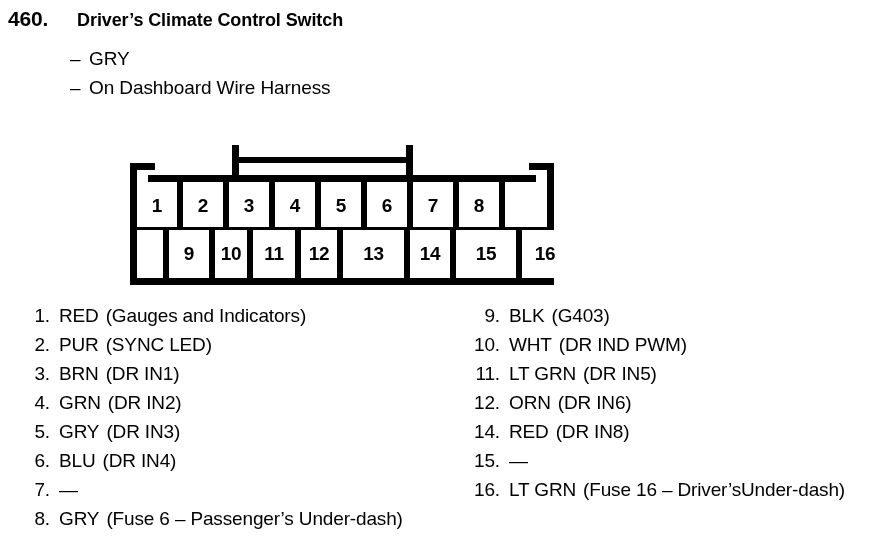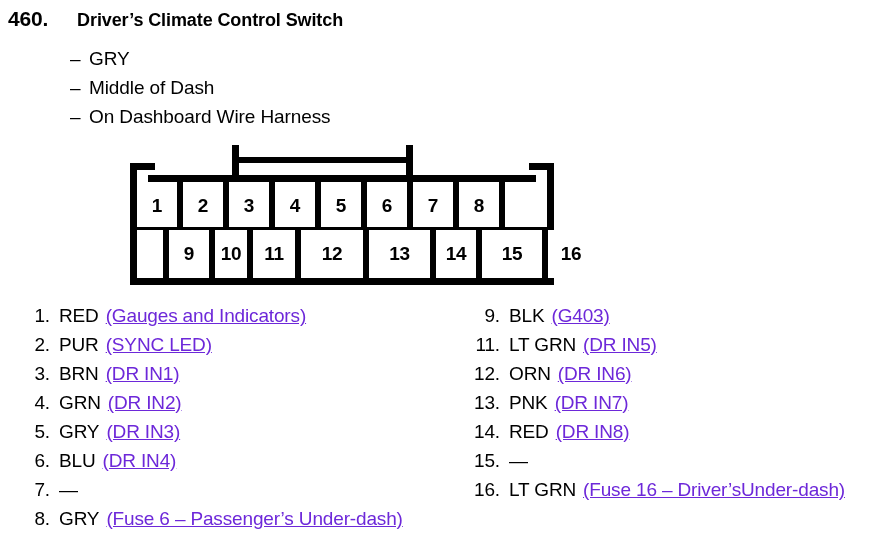--- a/index.html
+++ b/index.html
@@ -199,7 +199,6 @@
   </div>
   <div class="sub-lines">
     <div class="sub-line"><span class="sub-dash">–</span><span>GRY</span></div>
-    <div class="sub-line"><span class="sub-dash">–</span><span>Middle of Dash</span></div>
     <div class="sub-line"><span class="sub-dash">–</span><span>On Dashboard Wire Harness</span></div>
   </div>
 </div>

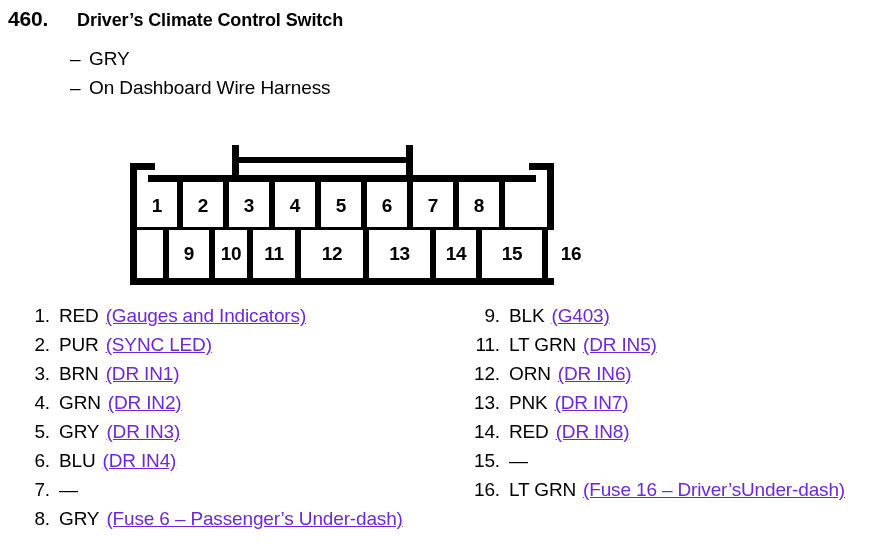--- a/index.html
+++ b/index.html
@@ -234,7 +234,7 @@
     <div class="pin-cell" style="width:46px">9</div>
     <div class="pin-cell" style="width:38px">10</div>
     <div class="pin-cell" style="width:48px">11</div>
-    <div class="pin-cell" style="width:68px">12</div>
+    <div class="pin-cell" style="width:42px">12</div>
     <div class="pin-cell" style="width:67px">13</div>
     <div class="pin-cell" style="width:46px">14</div>
     <div class="pin-cell" style="width:66px">15</div>

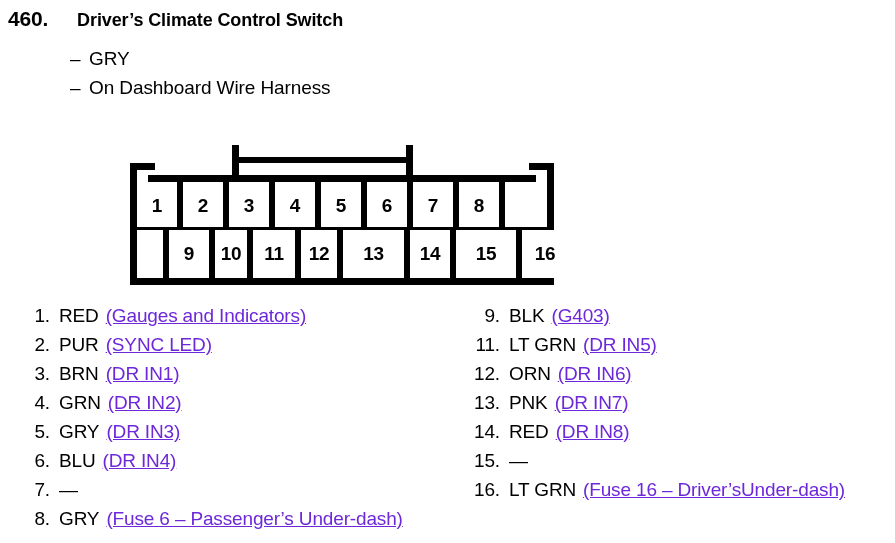--- a/index.html
+++ b/index.html
@@ -182,8 +182,7 @@
   }
   .pin-desc {
     margin-left: 7px;
-    color: #6d28d9;
-    text-decoration: underline;
+    color: #000000;
   }
   .pin-desc.empty { margin-left: 0; }
   .pin-code.dash {

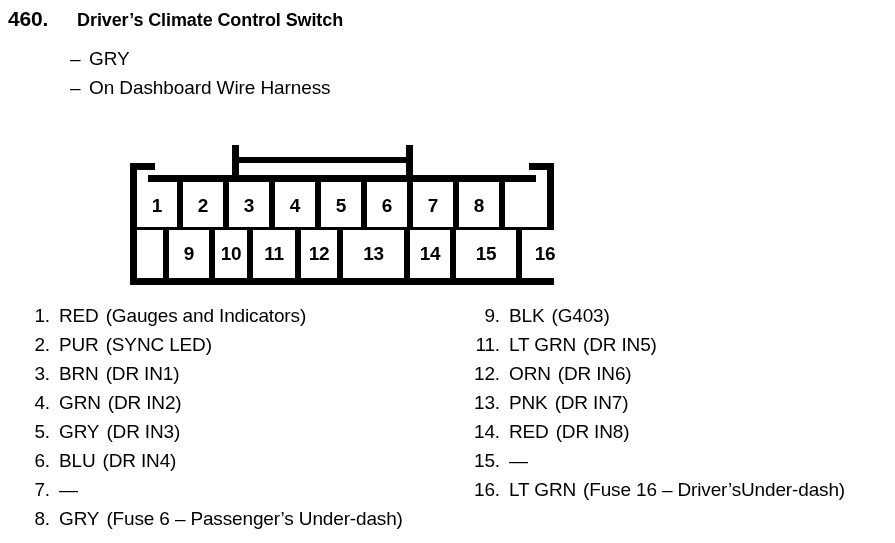--- a/index.html
+++ b/index.html
@@ -293,6 +293,11 @@
       <span class="pin-desc">(G403)</span>
     </div>
     <div class="pin-item">
+      <span class="pin-idx">10.</span>
+      <span class="pin-code">WHT</span>
+      <span class="pin-desc">(DR IND PWM)</span>
+    </div>
+    <div class="pin-item">
       <span class="pin-idx">11.</span>
       <span class="pin-code">LT GRN</span>
       <span class="pin-desc">(DR IN5)</span>

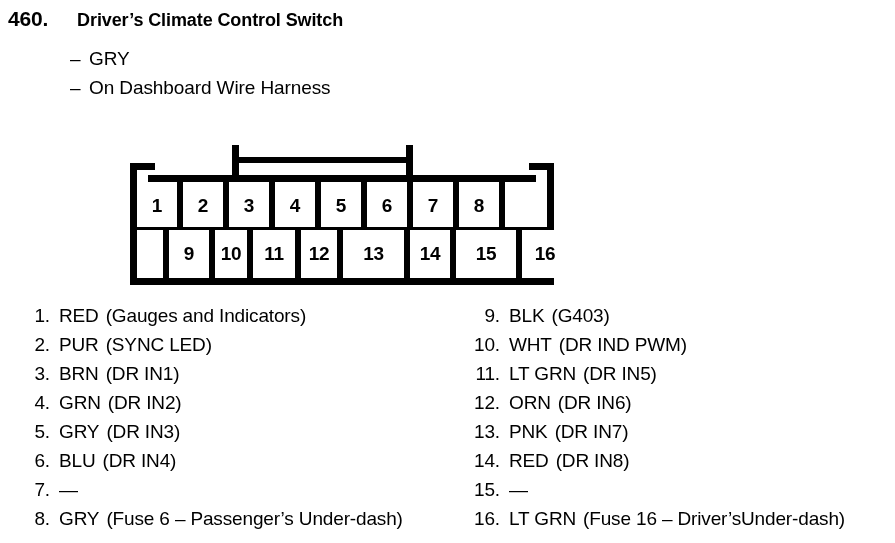--- a/index.html
+++ b/index.html
@@ -308,11 +308,6 @@
       <span class="pin-desc">(DR IN6)</span>
     </div>
     <div class="pin-item">
-      <span class="pin-idx">13.</span>
-      <span class="pin-code">PNK</span>
-      <span class="pin-desc">(DR IN7)</span>
-    </div>
-    <div class="pin-item">
       <span class="pin-idx">14.</span>
       <span class="pin-code">RED</span>
       <span class="pin-desc">(DR IN8)</span>

